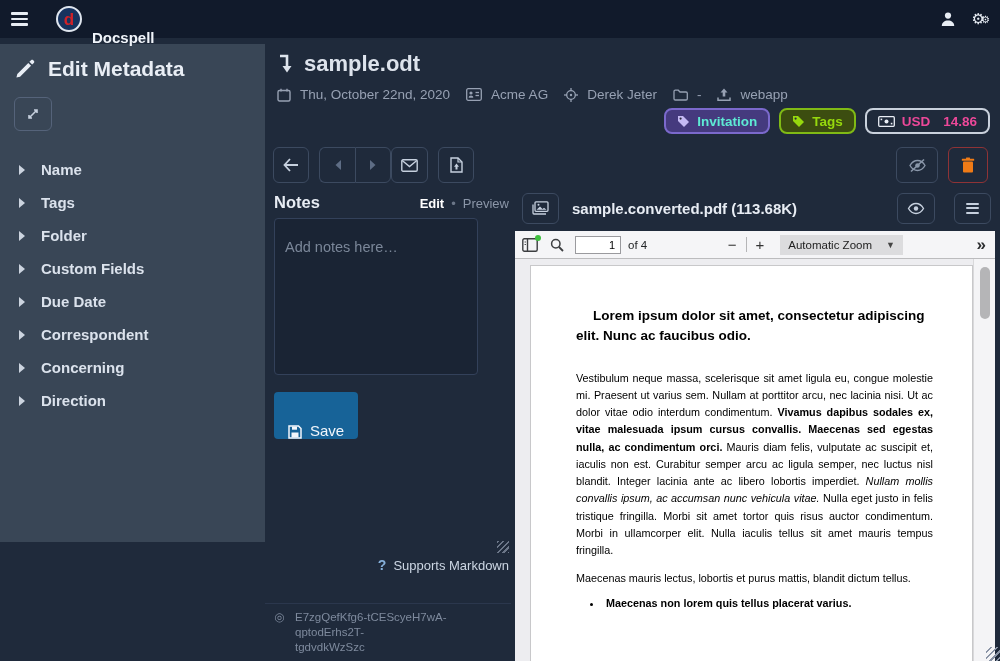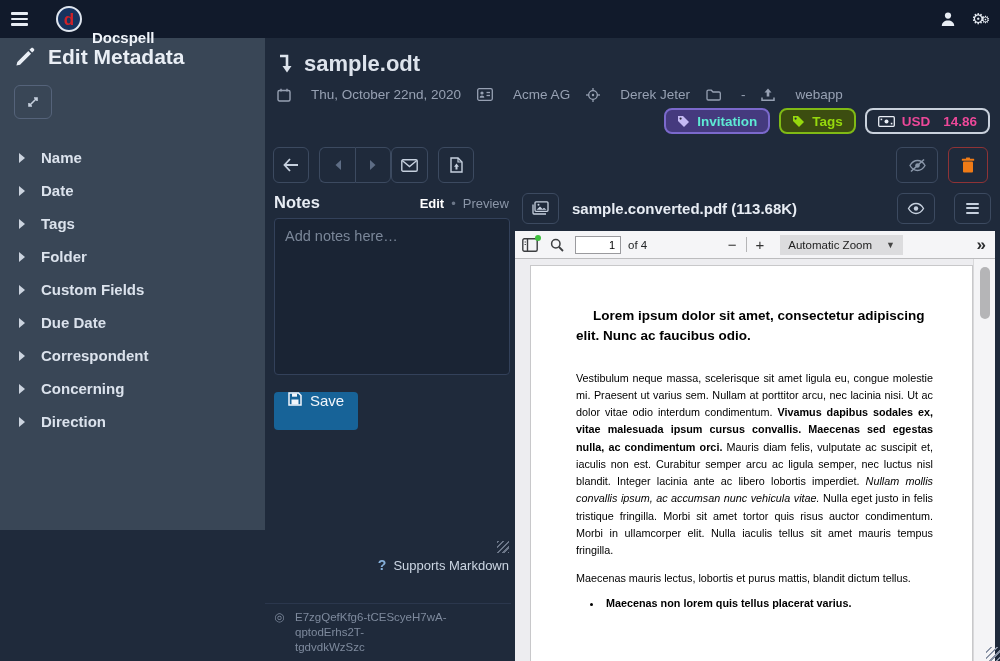--- a/index.html
+++ b/index.html
@@ -24,7 +24,7 @@
   .gears { font-size:15px; letter-spacing:-4px; color:#e8edf4; }
   .gears .g2 { font-size:10px; vertical-align:top; }
   
-  .sidebar { position:absolute; top:32px; left:0; width:265px; height:498px; background:#394656; }
+  .sidebar { position:absolute; top:44px; left:0; width:265px; height:498px; background:#394656; }
   .sb-title { display:flex; align-items:center; gap:12px; padding:13px 14px 4px 14px; }
   .sb-title-text { font-size:21px; font-weight:bold; color:#e9eef5; }
   .expand-btn { margin:12px 0 0 14px; width:38px; height:34px; border:1px solid #55637a;

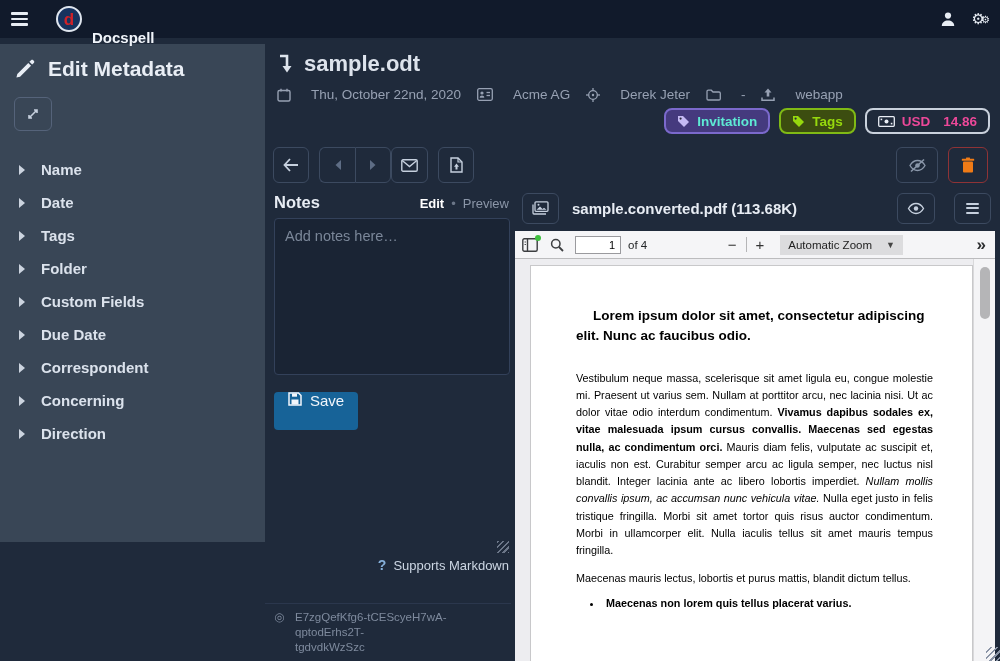--- a/index.html
+++ b/index.html
@@ -40,7 +40,7 @@
   .item-title { font-size:22px; font-weight:bold; color:#dde3ec; }
   .meta-row { display:flex; align-items:center; gap:7px; padding:10px 0 0 12px;
               font-size:13.5px; color:#97a1b3; }
-  .meta-seg { display:flex; align-items:center; gap:20px; margin-right:9px; }
+  .meta-seg { display:flex; align-items:center; gap:9px; margin-right:9px; }
   .badge-row { position:absolute; right:10px; top:70px; display:flex; gap:9px; }
   .badge { display:inline-flex; align-items:center; gap:7px; height:26px; padding:0 11px;
            border-radius:8px; font-weight:bold; font-size:13.5px; border:2px solid; cursor:pointer; }

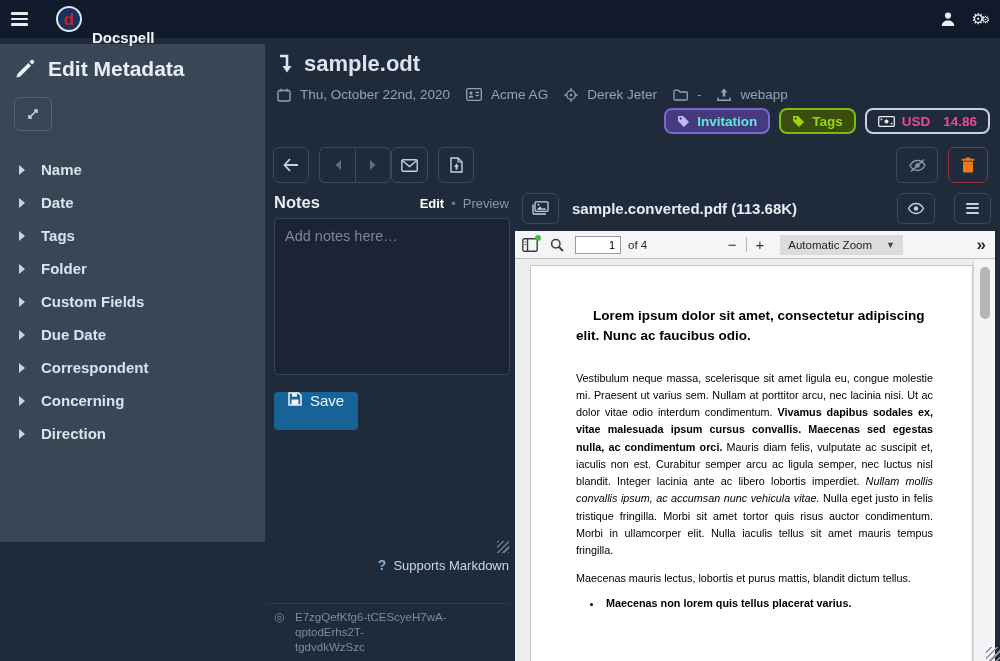--- a/index.html
+++ b/index.html
@@ -181,10 +181,6 @@
         </div>
         <div class="menu-item">
           <span class="caret"></span>
-          <span class="menu-label">Date</span>
-        </div>
-        <div class="menu-item">
-          <span class="caret"></span>
           <span class="menu-label">Tags</span>
         </div>
         <div class="menu-item">

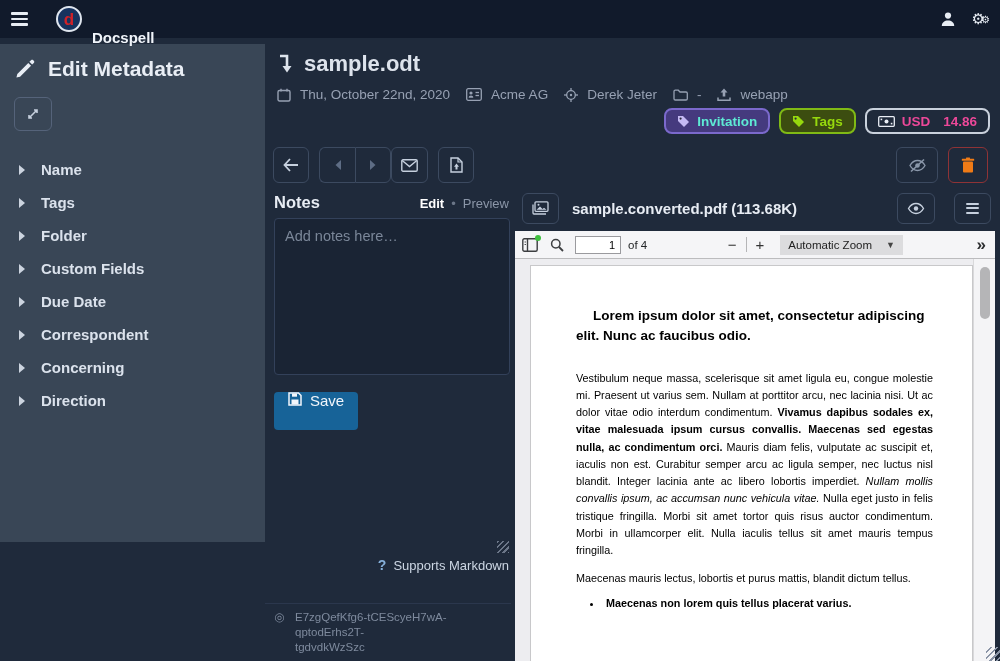--- a/index.html
+++ b/index.html
@@ -69,8 +69,8 @@
   .tab-edit { color:#ffffff; font-weight:bold; cursor:pointer; }
   .tab-dot { color:#6b7688; }
   .tab-preview { color:#8b96a8; cursor:pointer; }
-  .notes-area { display:block; margin-left:9px; width:236px; height:157px; background:#1a2434;
-                border:1px solid #33415a; border-radius:4px; resize:none; padding:9px 10px;
+  .notes-area { display:block; margin-left:9px; width:204px; height:157px; background:#1a2434;
+                border:1px solid #33415a; border-radius:4px; resize:none; padding:20px 10px;
                 font-family:"Liberation Sans", sans-serif; font-size:14.5px; color:#cfd8e4; }
   .notes-area::placeholder { color:#7b8799; }
   .resize-grip { position:absolute; left:232px; top:356px; width:12px; height:12px;

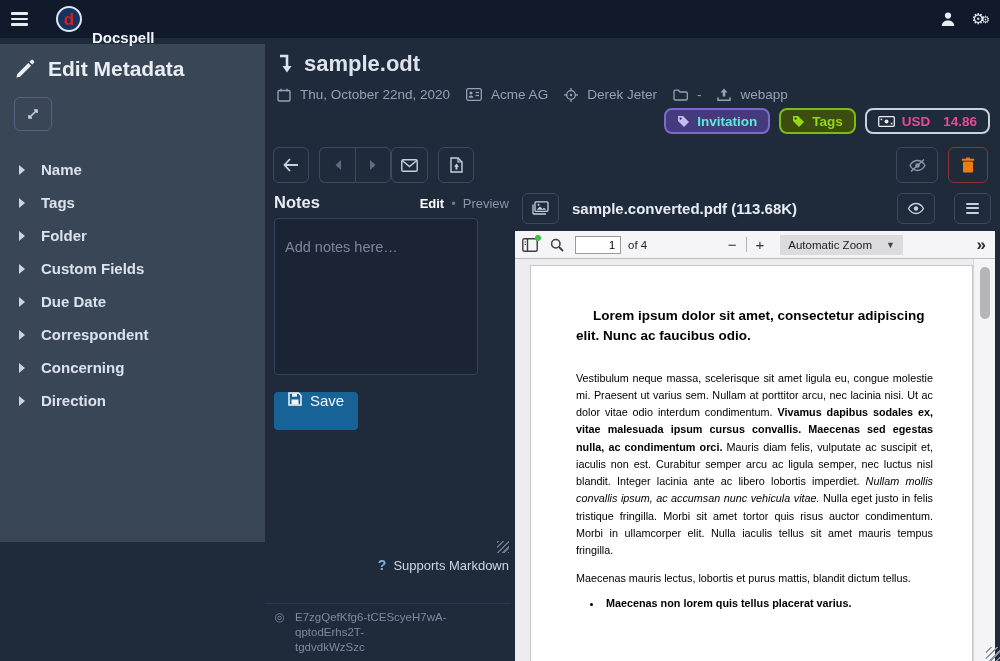--- a/index.html
+++ b/index.html
@@ -78,9 +78,9 @@
   .md-hint { position:absolute; right:6px; top:372px; font-size:13px; color:#ccd6e3;
              display:flex; gap:7px; align-items:center; }
   .q-ico { color:#86b0da; font-weight:bold; font-size:14px; }
-  .save-btn { position:absolute; left:9px; top:207px; height:38px; padding:0 14px; border:none;
+  .save-btn { position:absolute; left:9px; top:207px; height:47px; padding:0 14px; border:none;
               background:#176398; color:#f2f6fb; font-size:15px; border-radius:4px;
-              display:flex; align-items:flex-start; gap:8px; cursor:pointer;
+              display:flex; align-items:flex-end; gap:8px; cursor:pointer;
               font-family:"Liberation Sans", sans-serif; }
   .meta-block { position:absolute; left:0; right:4px; top:418px; border-top:1px solid #2b374d;
                 padding:6px 0 0 8px; color:#7e8a9d; font-size:11.5px; }

